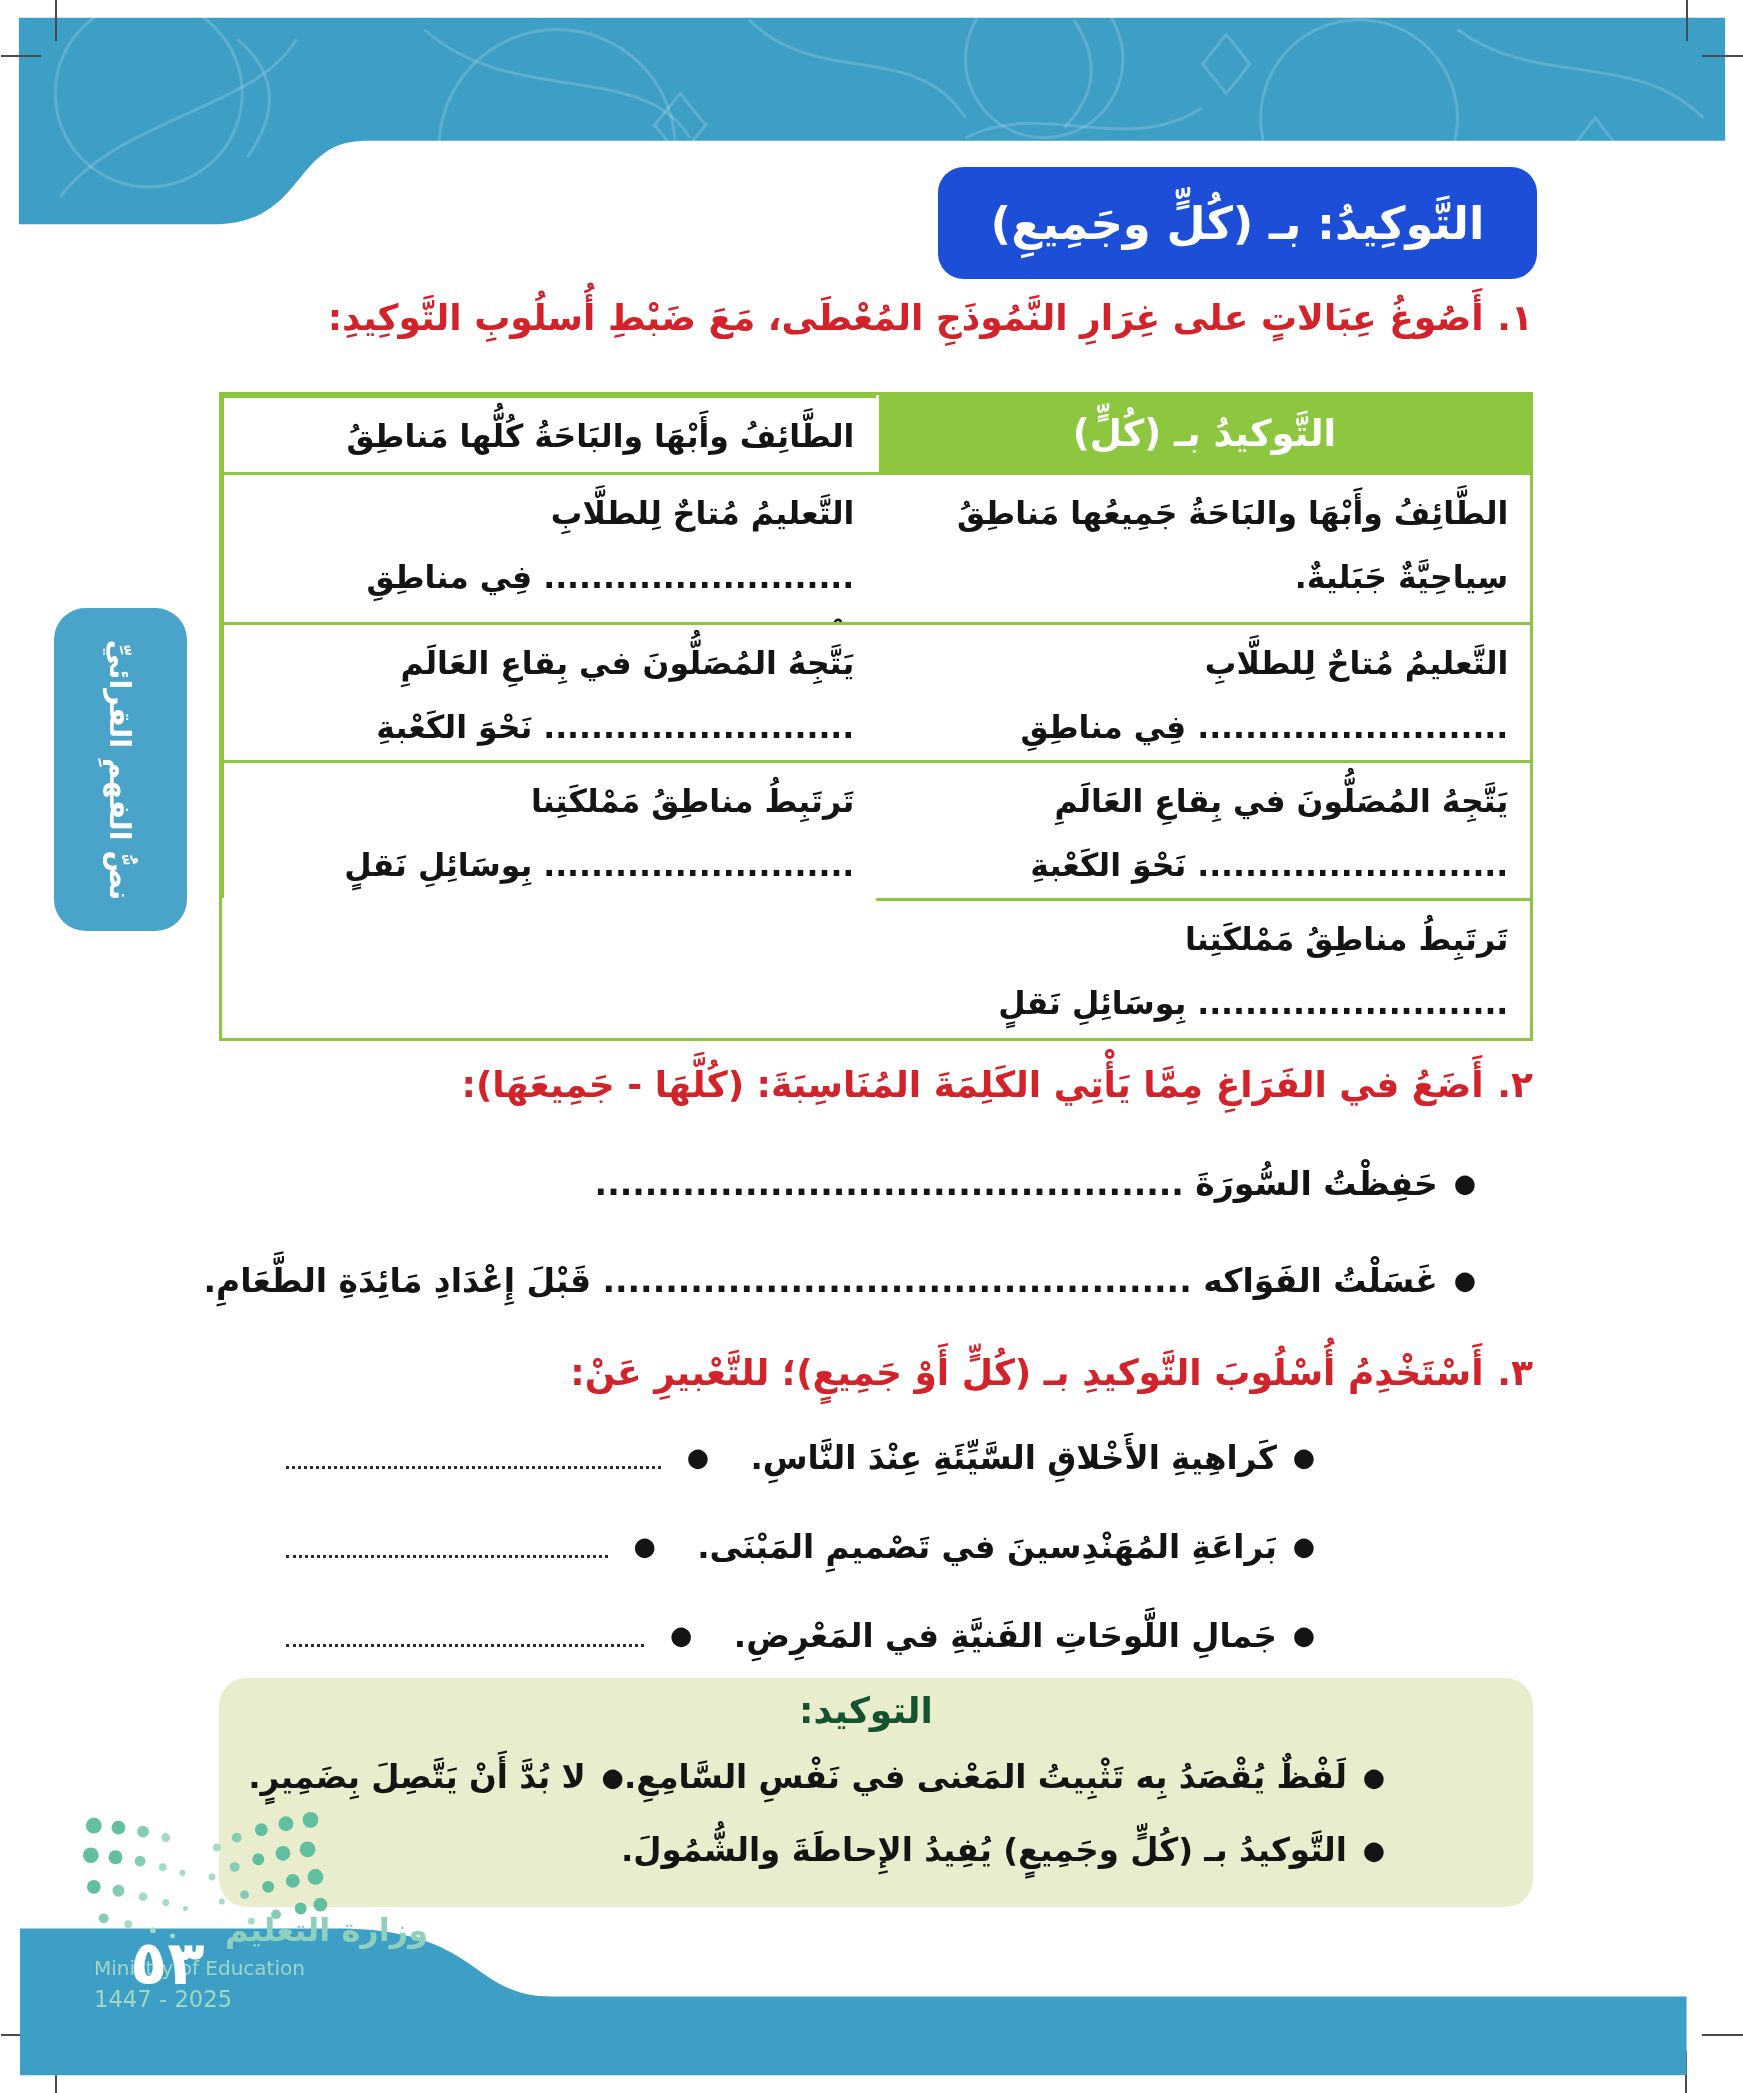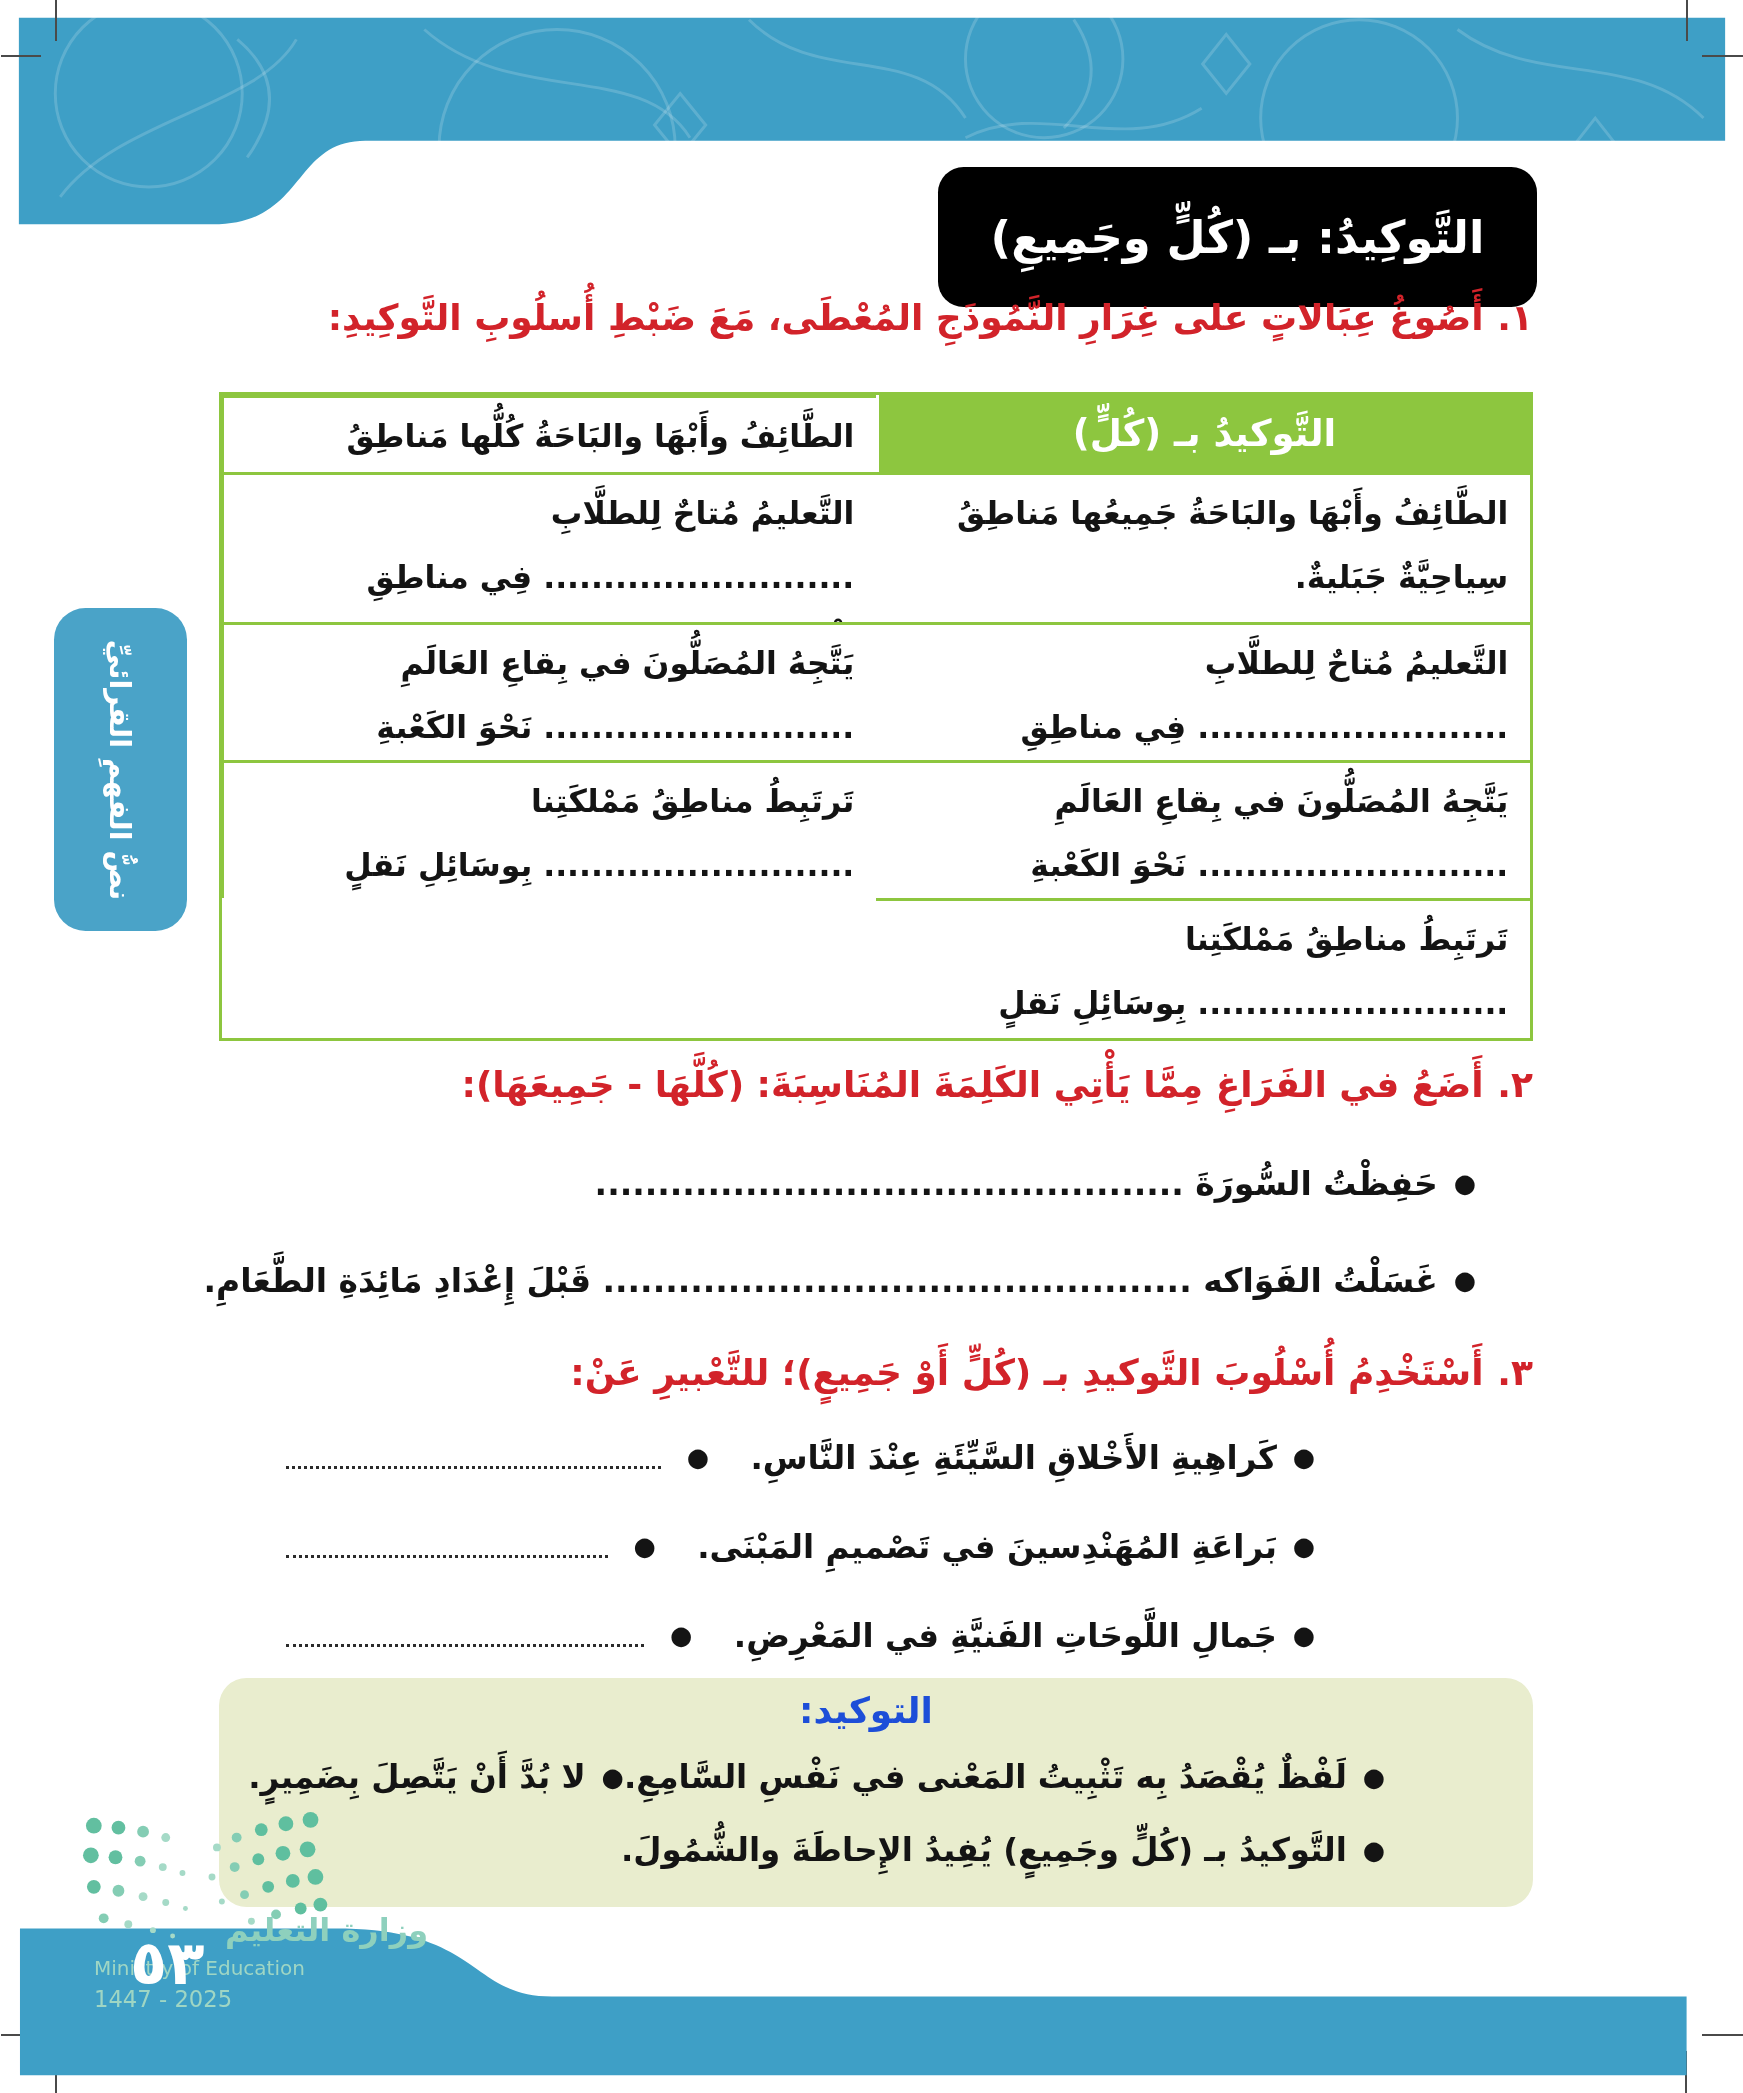--- a/index.html
+++ b/index.html
@@ -13,8 +13,8 @@
   
   #header-svg{position:absolute;left:0;top:0;}
   .title-box{
-    position:absolute;left:938px;top:167px;width:599px;height:140px;
-    background:#000000;border-radius:25.6px;display:flex;align-items:center;justify-content:center;
+    position:absolute;left:938px;top:167px;width:599px;height:112px;
+    background:#1d4ed8;border-radius:25.6px;display:flex;align-items:center;justify-content:center;
     color:#ffffff;font-size:45px;font-weight:bold;
   }
   

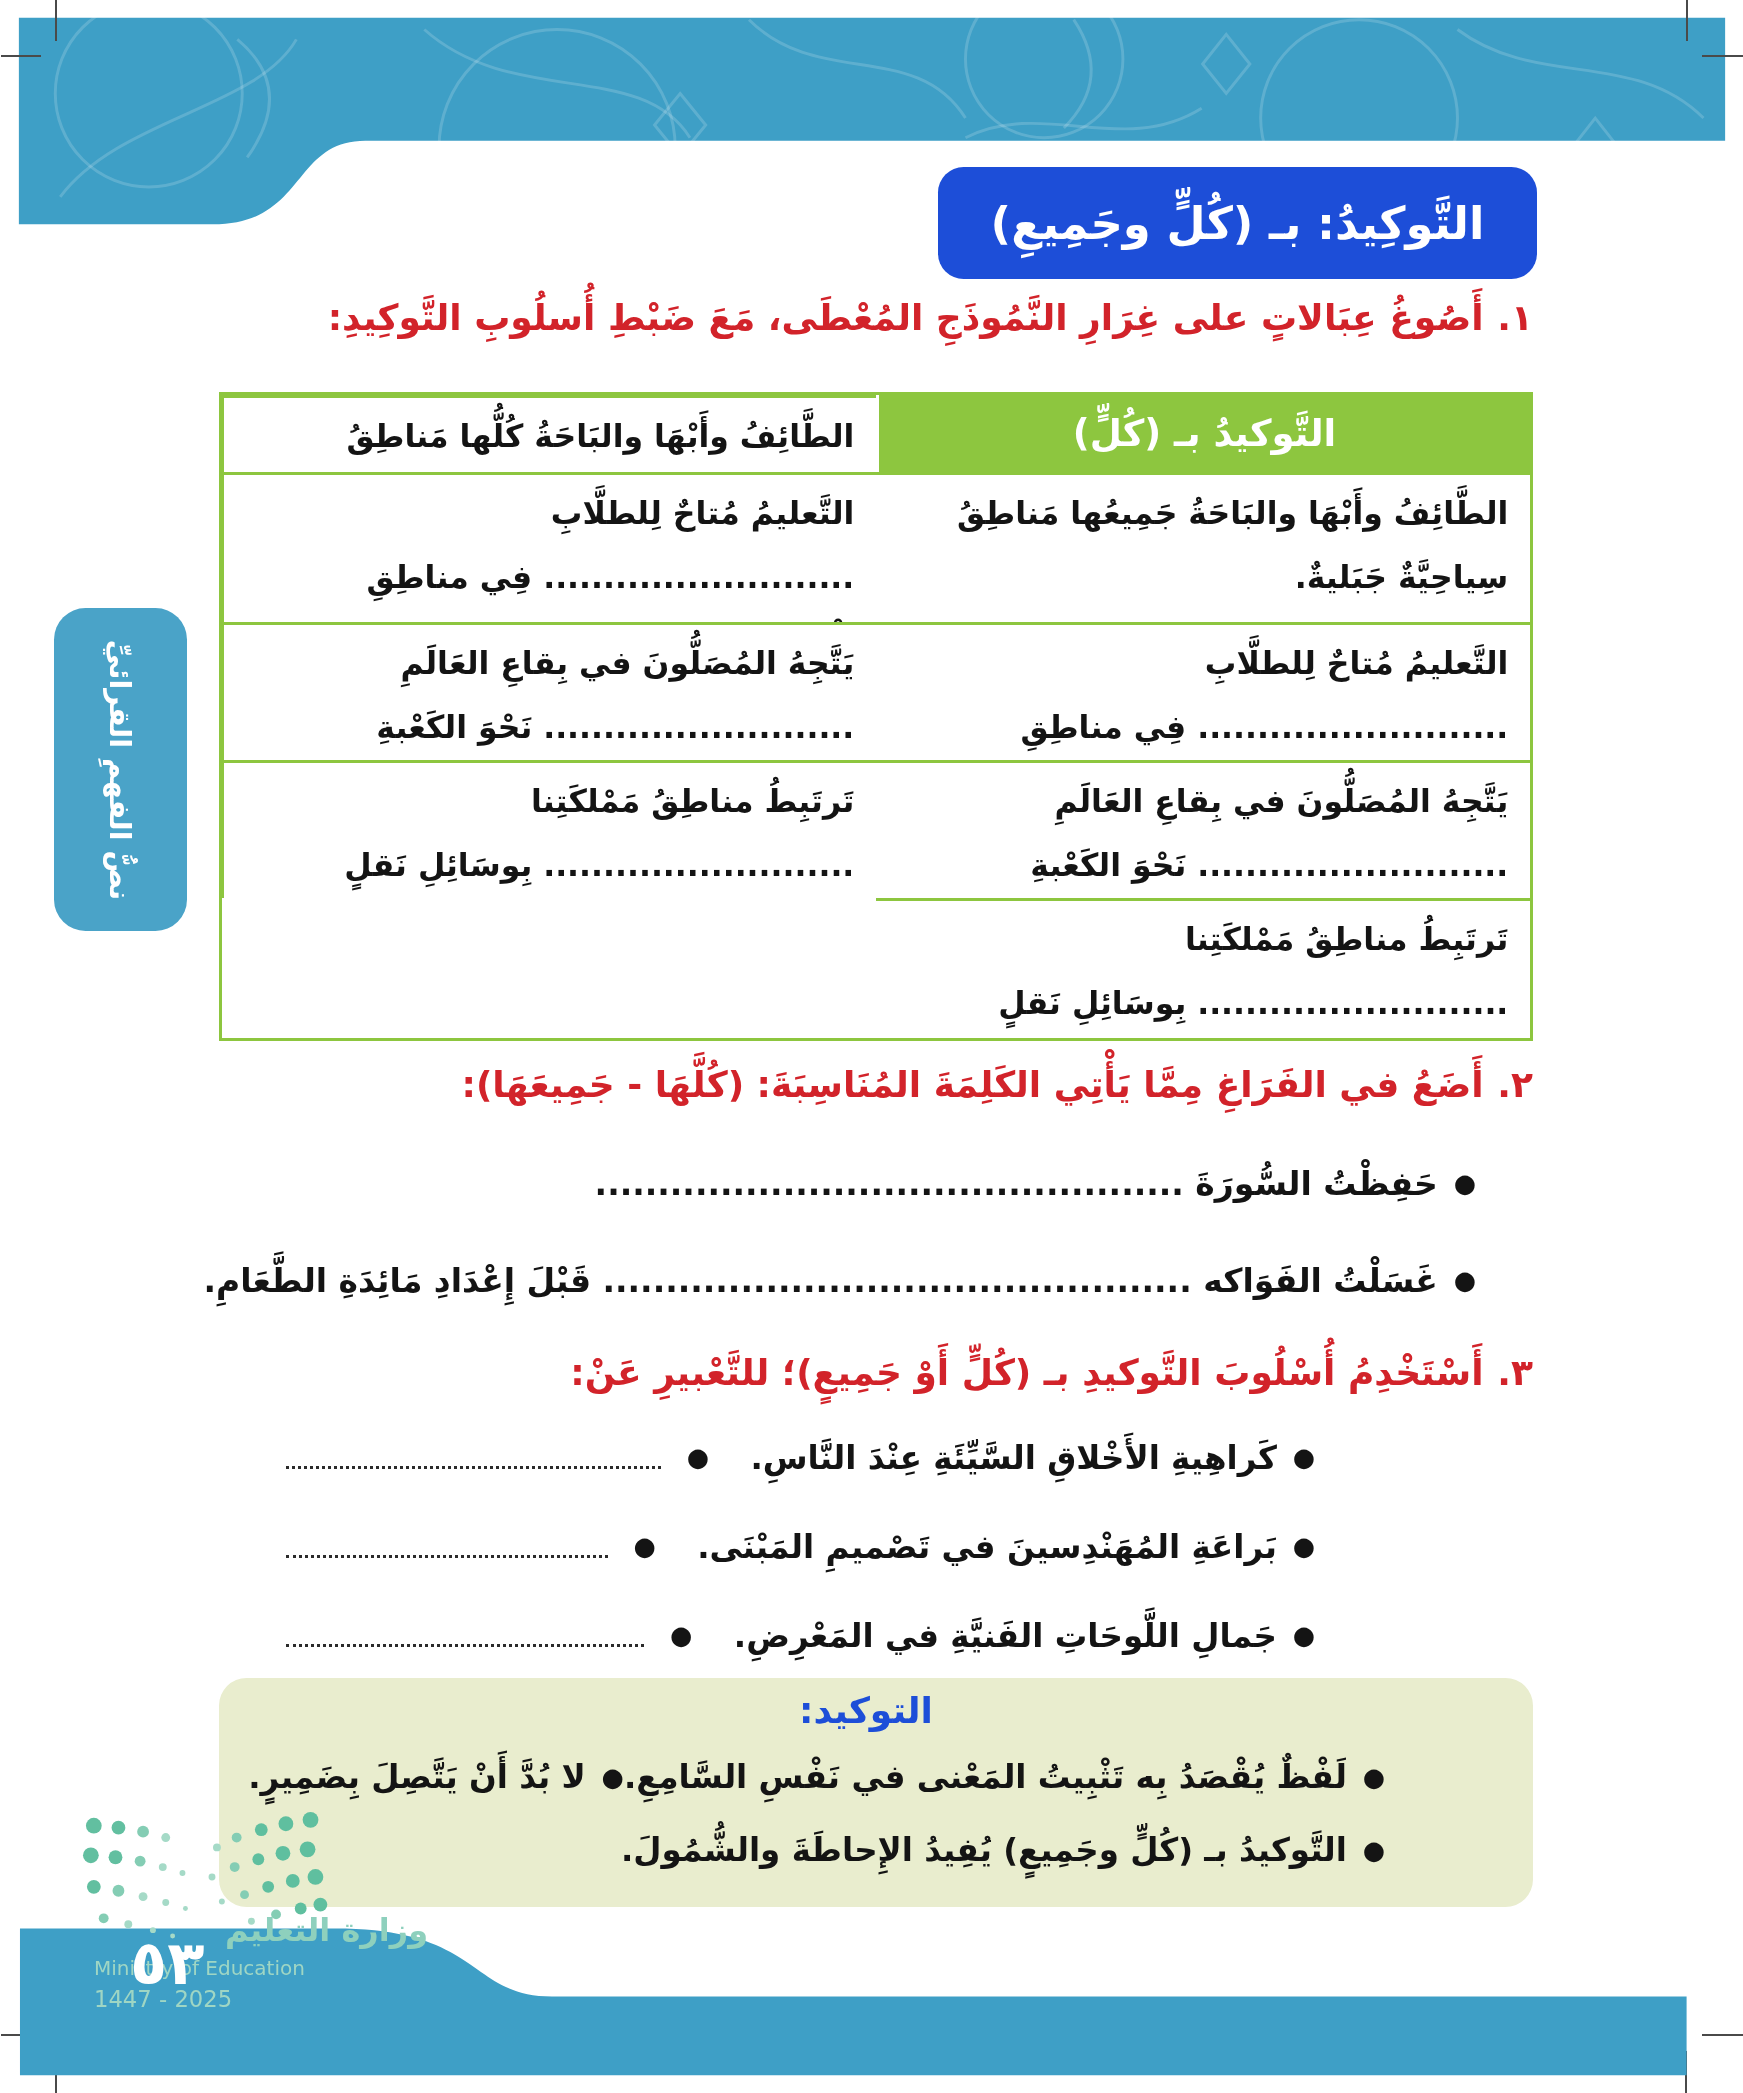--- a/index.html
+++ b/index.html
@@ -62,7 +62,7 @@
     padding:11.8px 148px 0 89px;
   }
   .infobox .ib-title{
-    text-align:center;color:#1d4ed8;font-size:36px;font-weight:bold;margin-right:-39px;
+    text-align:center;color:#14532d;font-size:36px;font-weight:bold;margin-right:-39px;
   }
   .ib-row{display:flex;align-items:baseline;margin-top:27.6px;}
   .ib-item{display:flex;align-items:baseline;gap:15.8px;font-size:32.5px;font-weight:bold;color:#141414;white-space:nowrap;}

